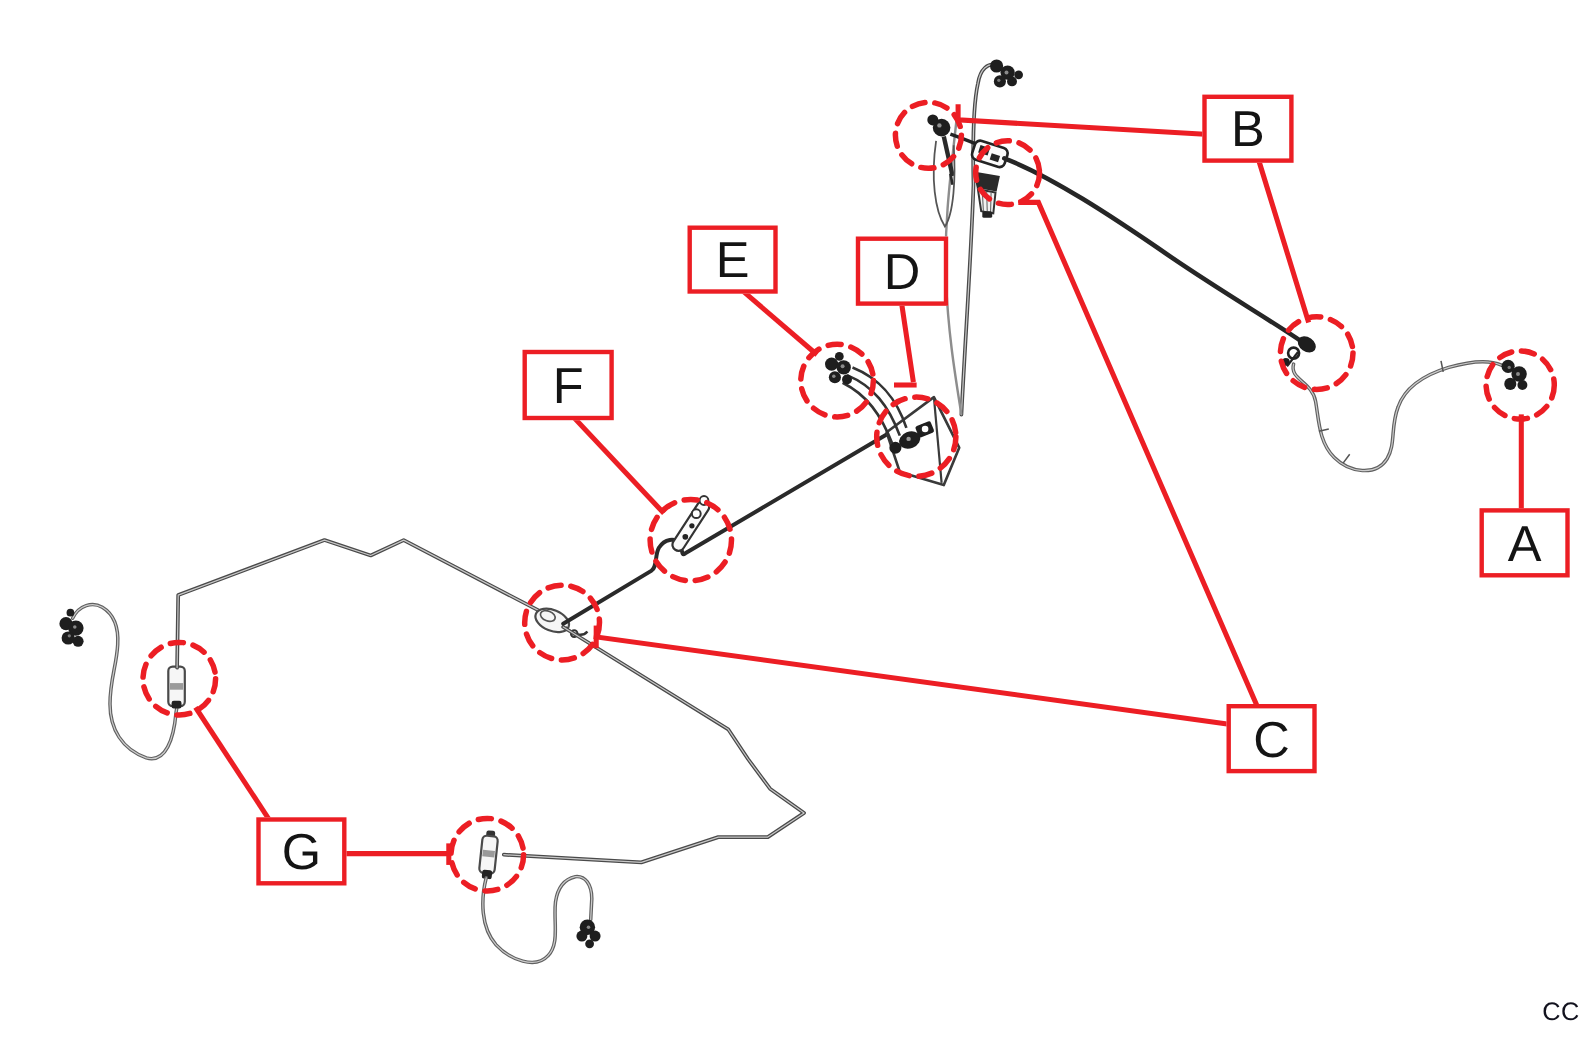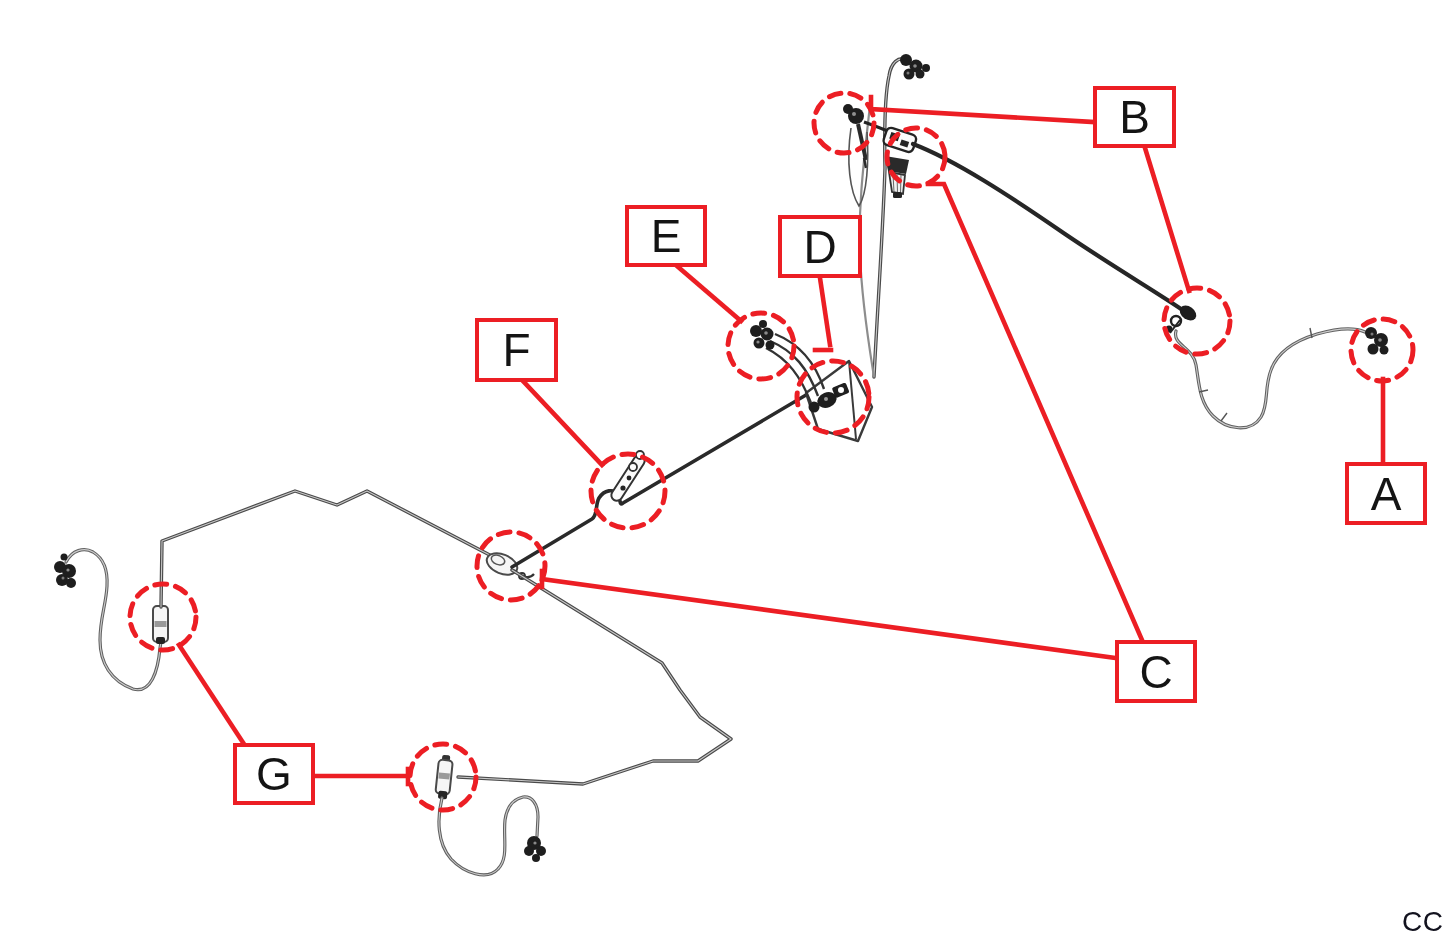--- a/index.html
+++ b/index.html
@@ -17,7 +17,7 @@
   }
   .watermark {
     position:absolute; left:1402px; top:906px;
-    font-size:28px; color:#12121e; letter-spacing:0.5px;
+    font-size:23px; color:#12121e; letter-spacing:0.5px;
   }
   svg .pipe   { fill:none; stroke:#4a4a4a; stroke-width:3.4; stroke-linejoin:round; stroke-linecap:round; }
   svg .pipeHi { fill:none; stroke:#c8c8c8; stroke-width:1.1; stroke-linejoin:round; stroke-linecap:round; }

